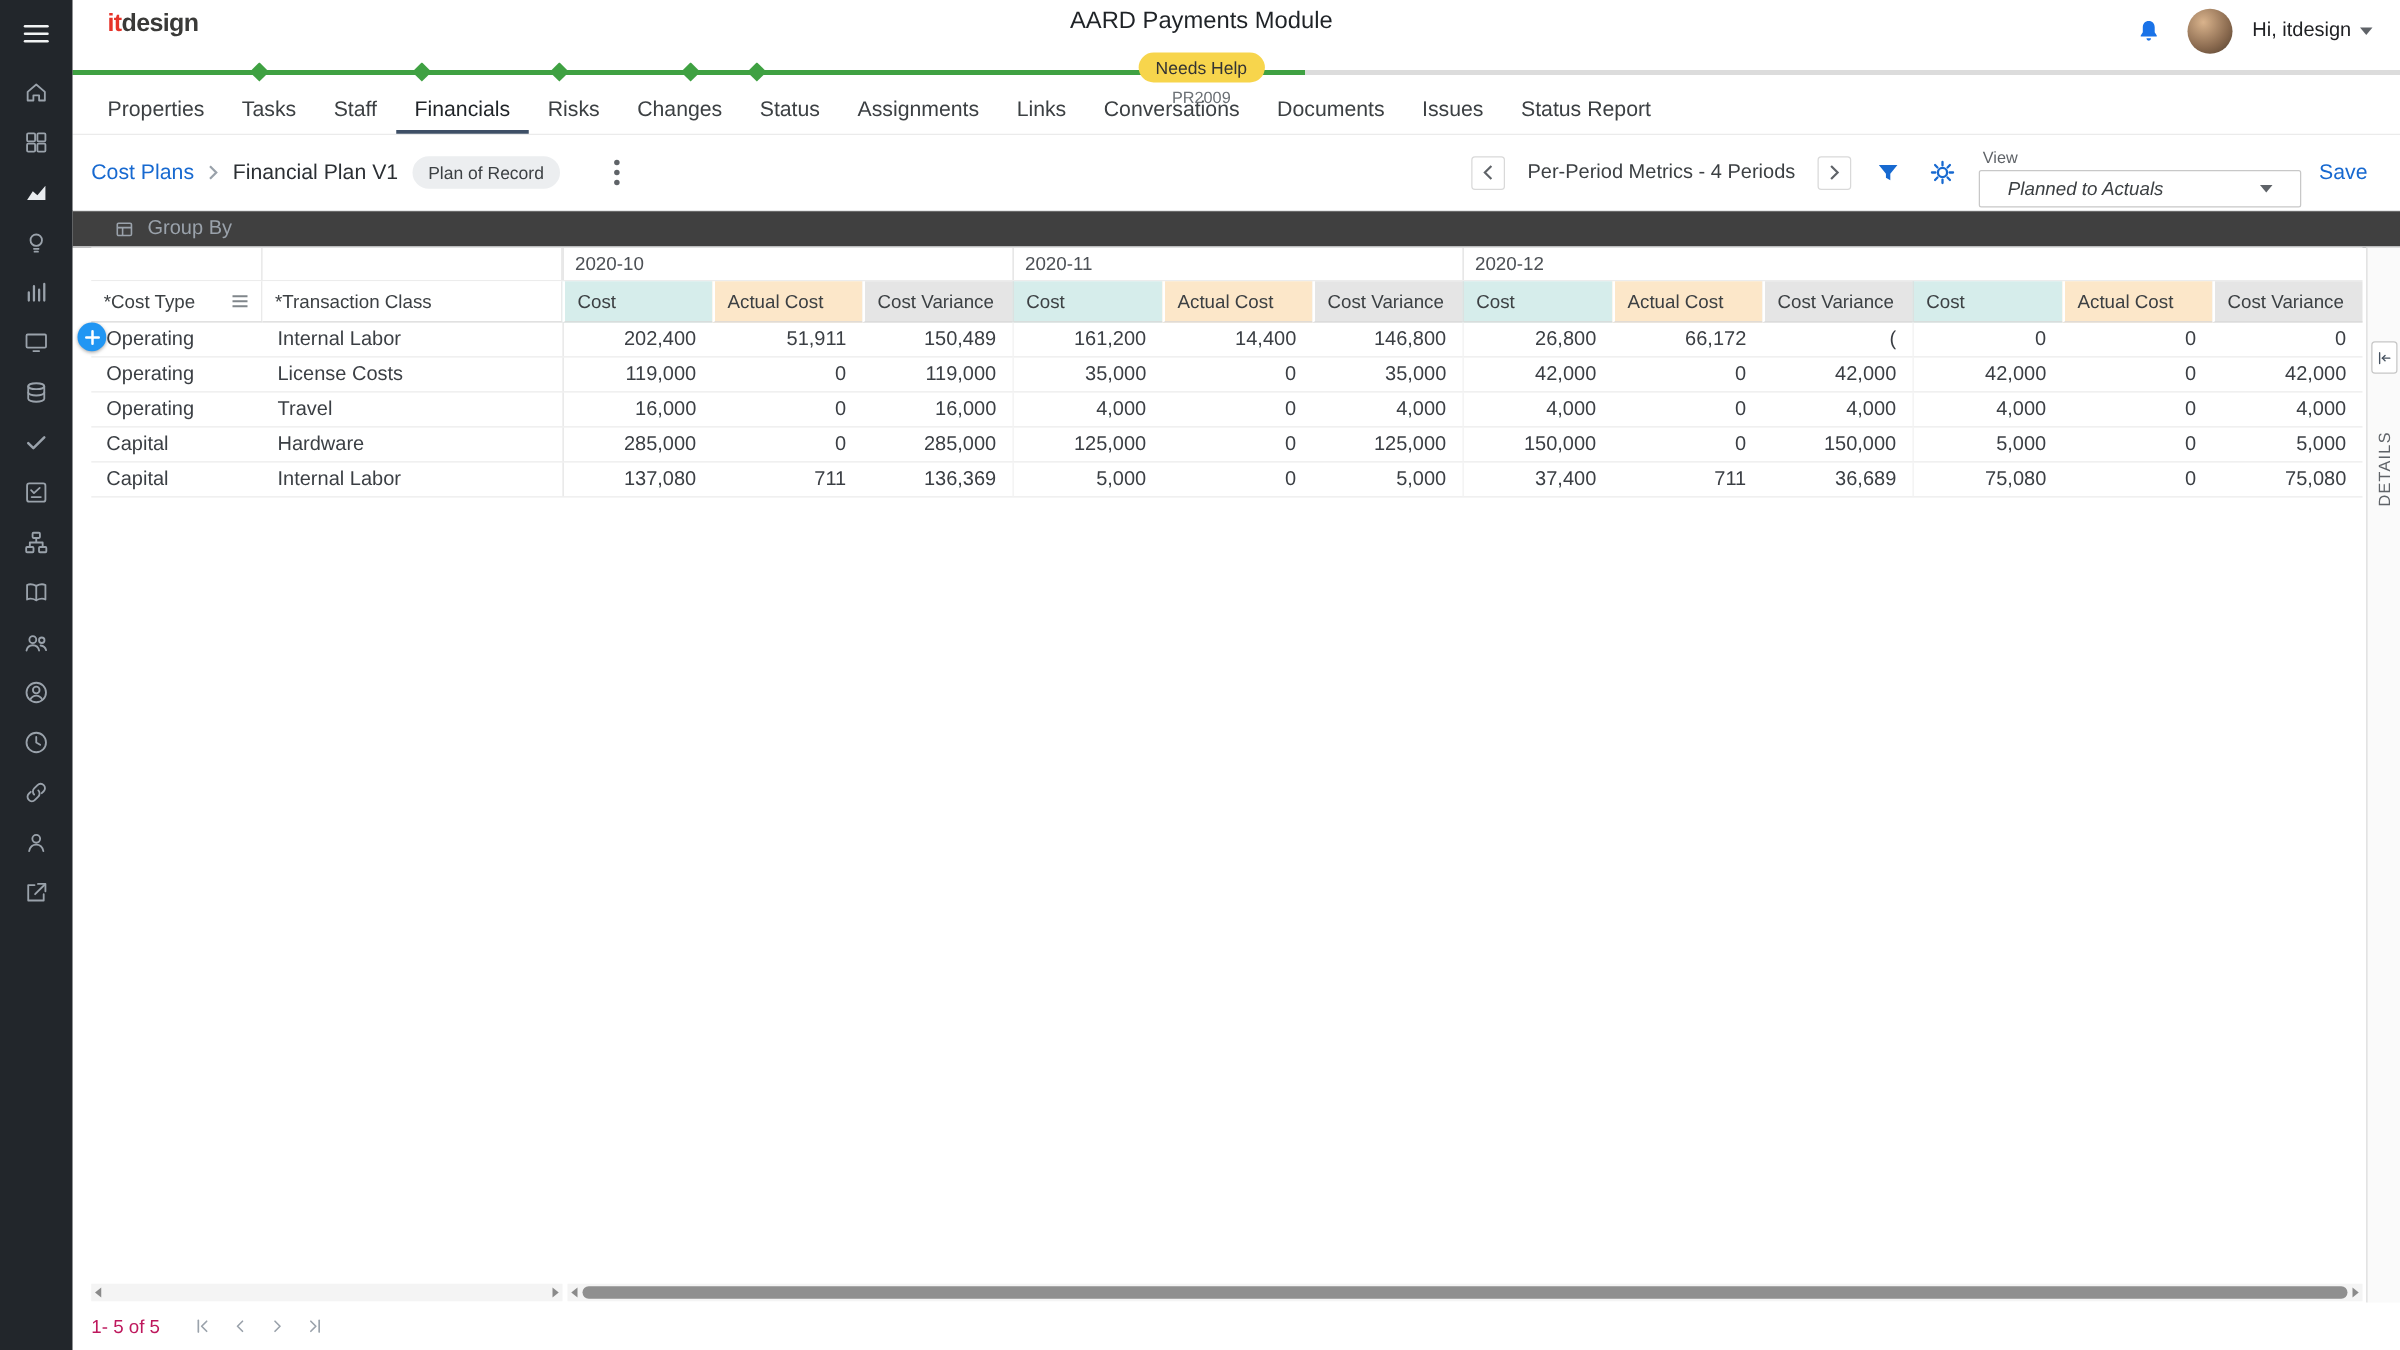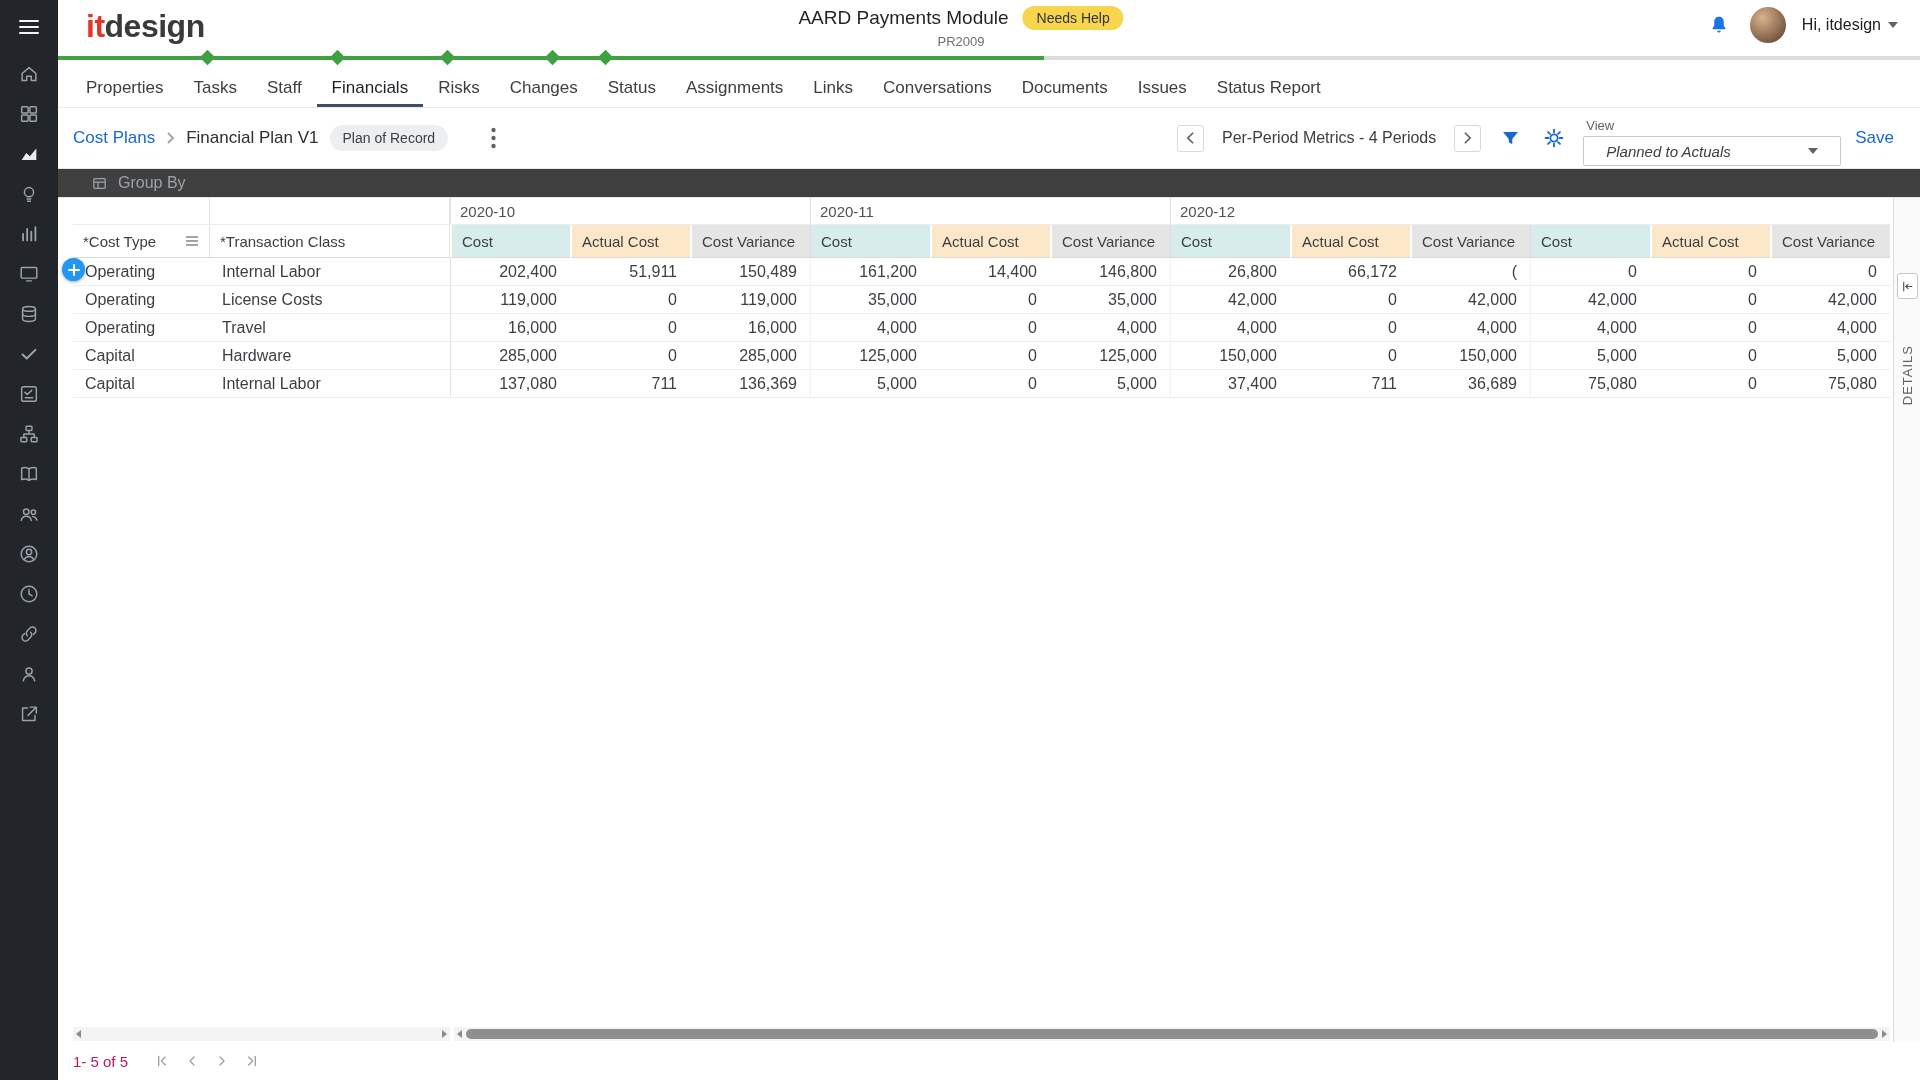--- a/index.html
+++ b/index.html
@@ -19,7 +19,7 @@
 
   
   .topbar { position:absolute; left:58px; right:0; top:0; height:50px; background:#fff; z-index:5; }
-  .logo { position:absolute; left:28px; top:8px; font-size:32px; font-weight:bold; letter-spacing:-0.5px; }
+  .logo { position:absolute; left:28px; top:8px; font-size:20px; font-weight:bold; letter-spacing:-0.5px; }
   .logo .it { color:#e63329; } .logo .design { color:#3a3a38; }
   .titleblock { position:absolute; left:48.5%; top:6px; transform:translateX(-50%); text-align:center; }
   .titlerow { display:flex; align-items:center; gap:14px; justify-content:center; }

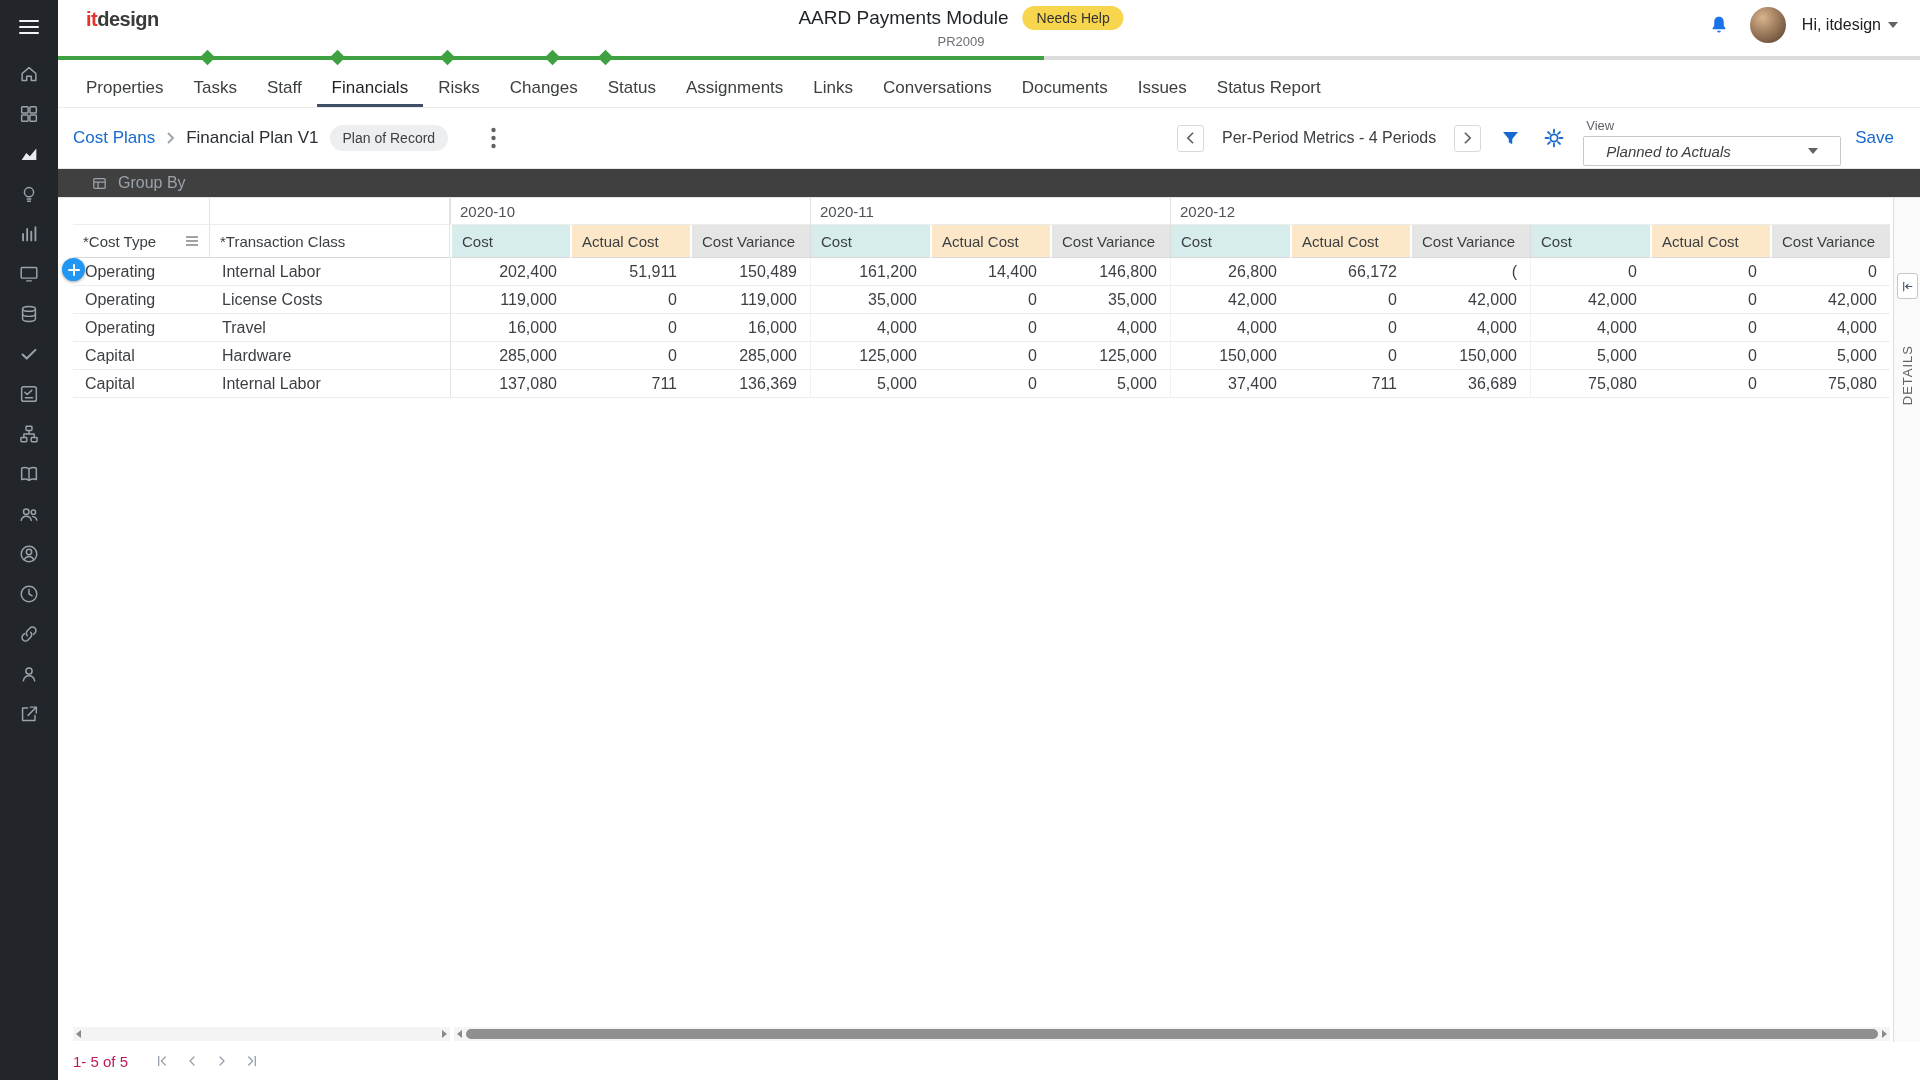--- a/index.html
+++ b/index.html
@@ -22,7 +22,7 @@
   .logo { position:absolute; left:28px; top:8px; font-size:20px; font-weight:bold; letter-spacing:-0.5px; }
   .logo .it { color:#e63329; } .logo .design { color:#3a3a38; }
   .titleblock { position:absolute; left:48.5%; top:6px; transform:translateX(-50%); text-align:center; }
-  .titlerow { display:flex; align-items:center; gap:14px; justify-content:center; }
+  .titlerow { display:flex; align-items:center; gap:14px; justify-content:center;flex-direction:column; }
   .title { font-size:19px; color:#1f2327; }
   .badge { background:#f7d54c; border-radius:13px; padding:4px 14px; font-size:14px; color:#333; white-space:nowrap; }
   .subtitle { font-size:13px; color:#6b7075; margin-top:4px; }

